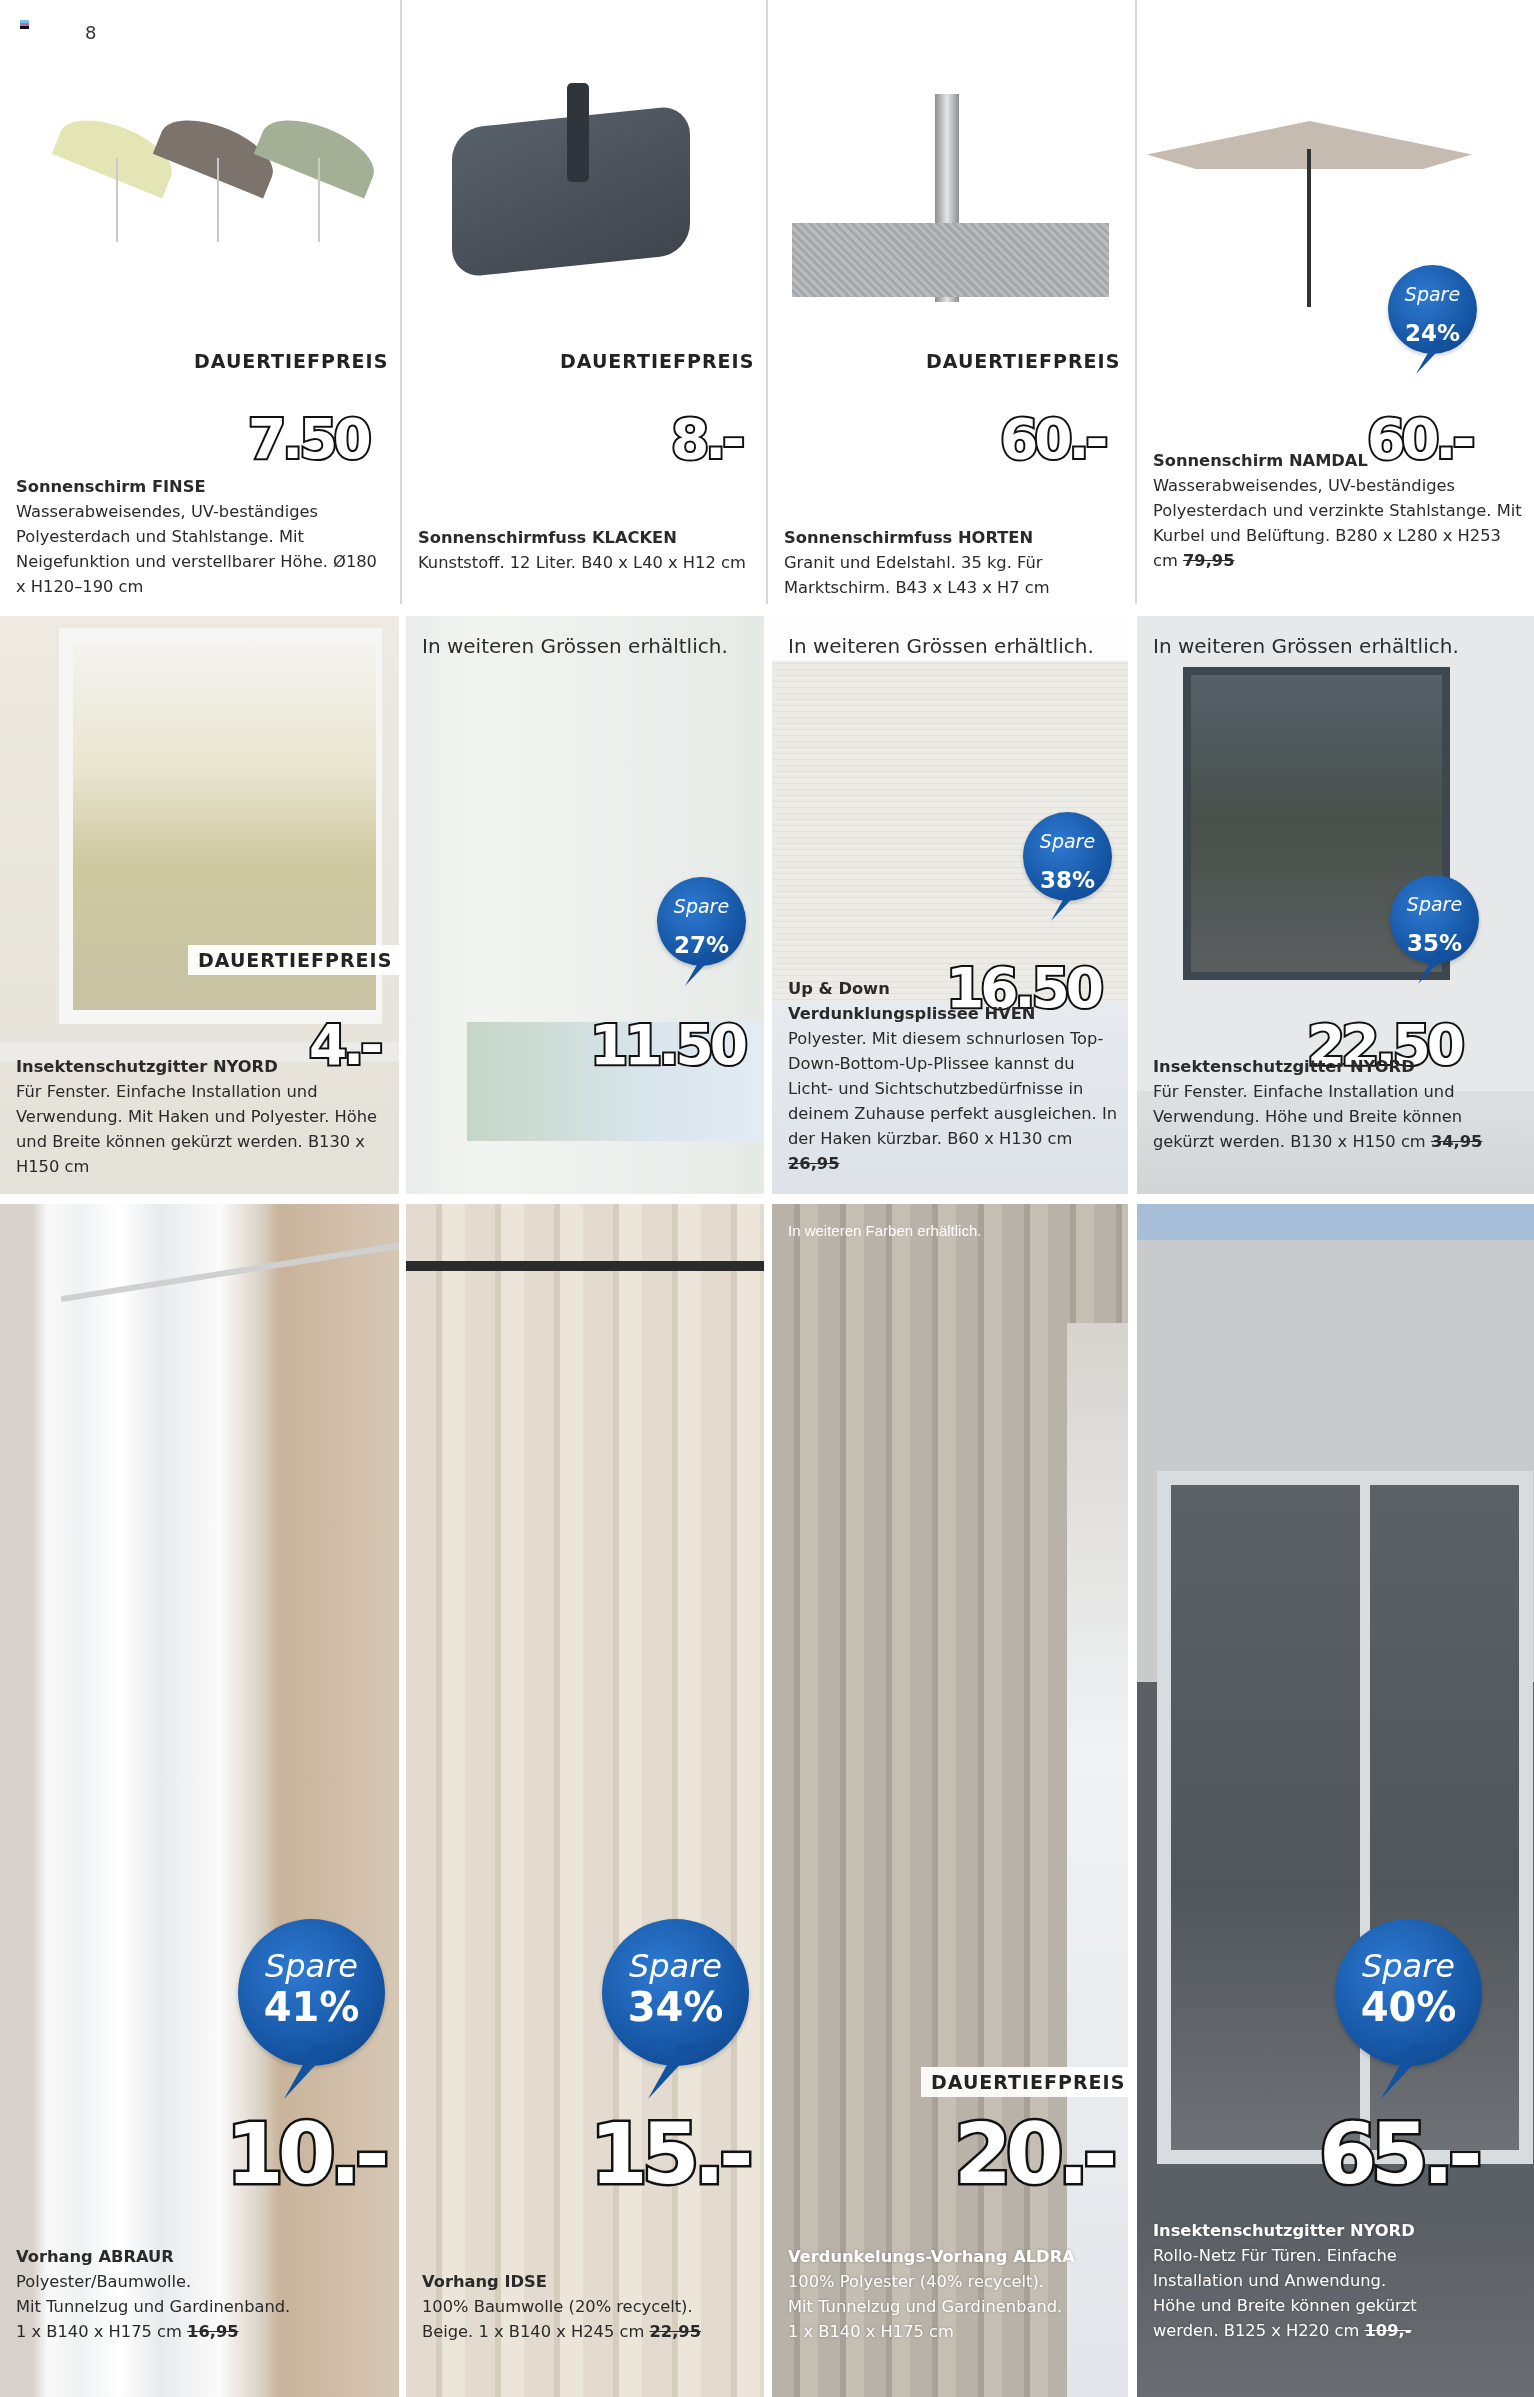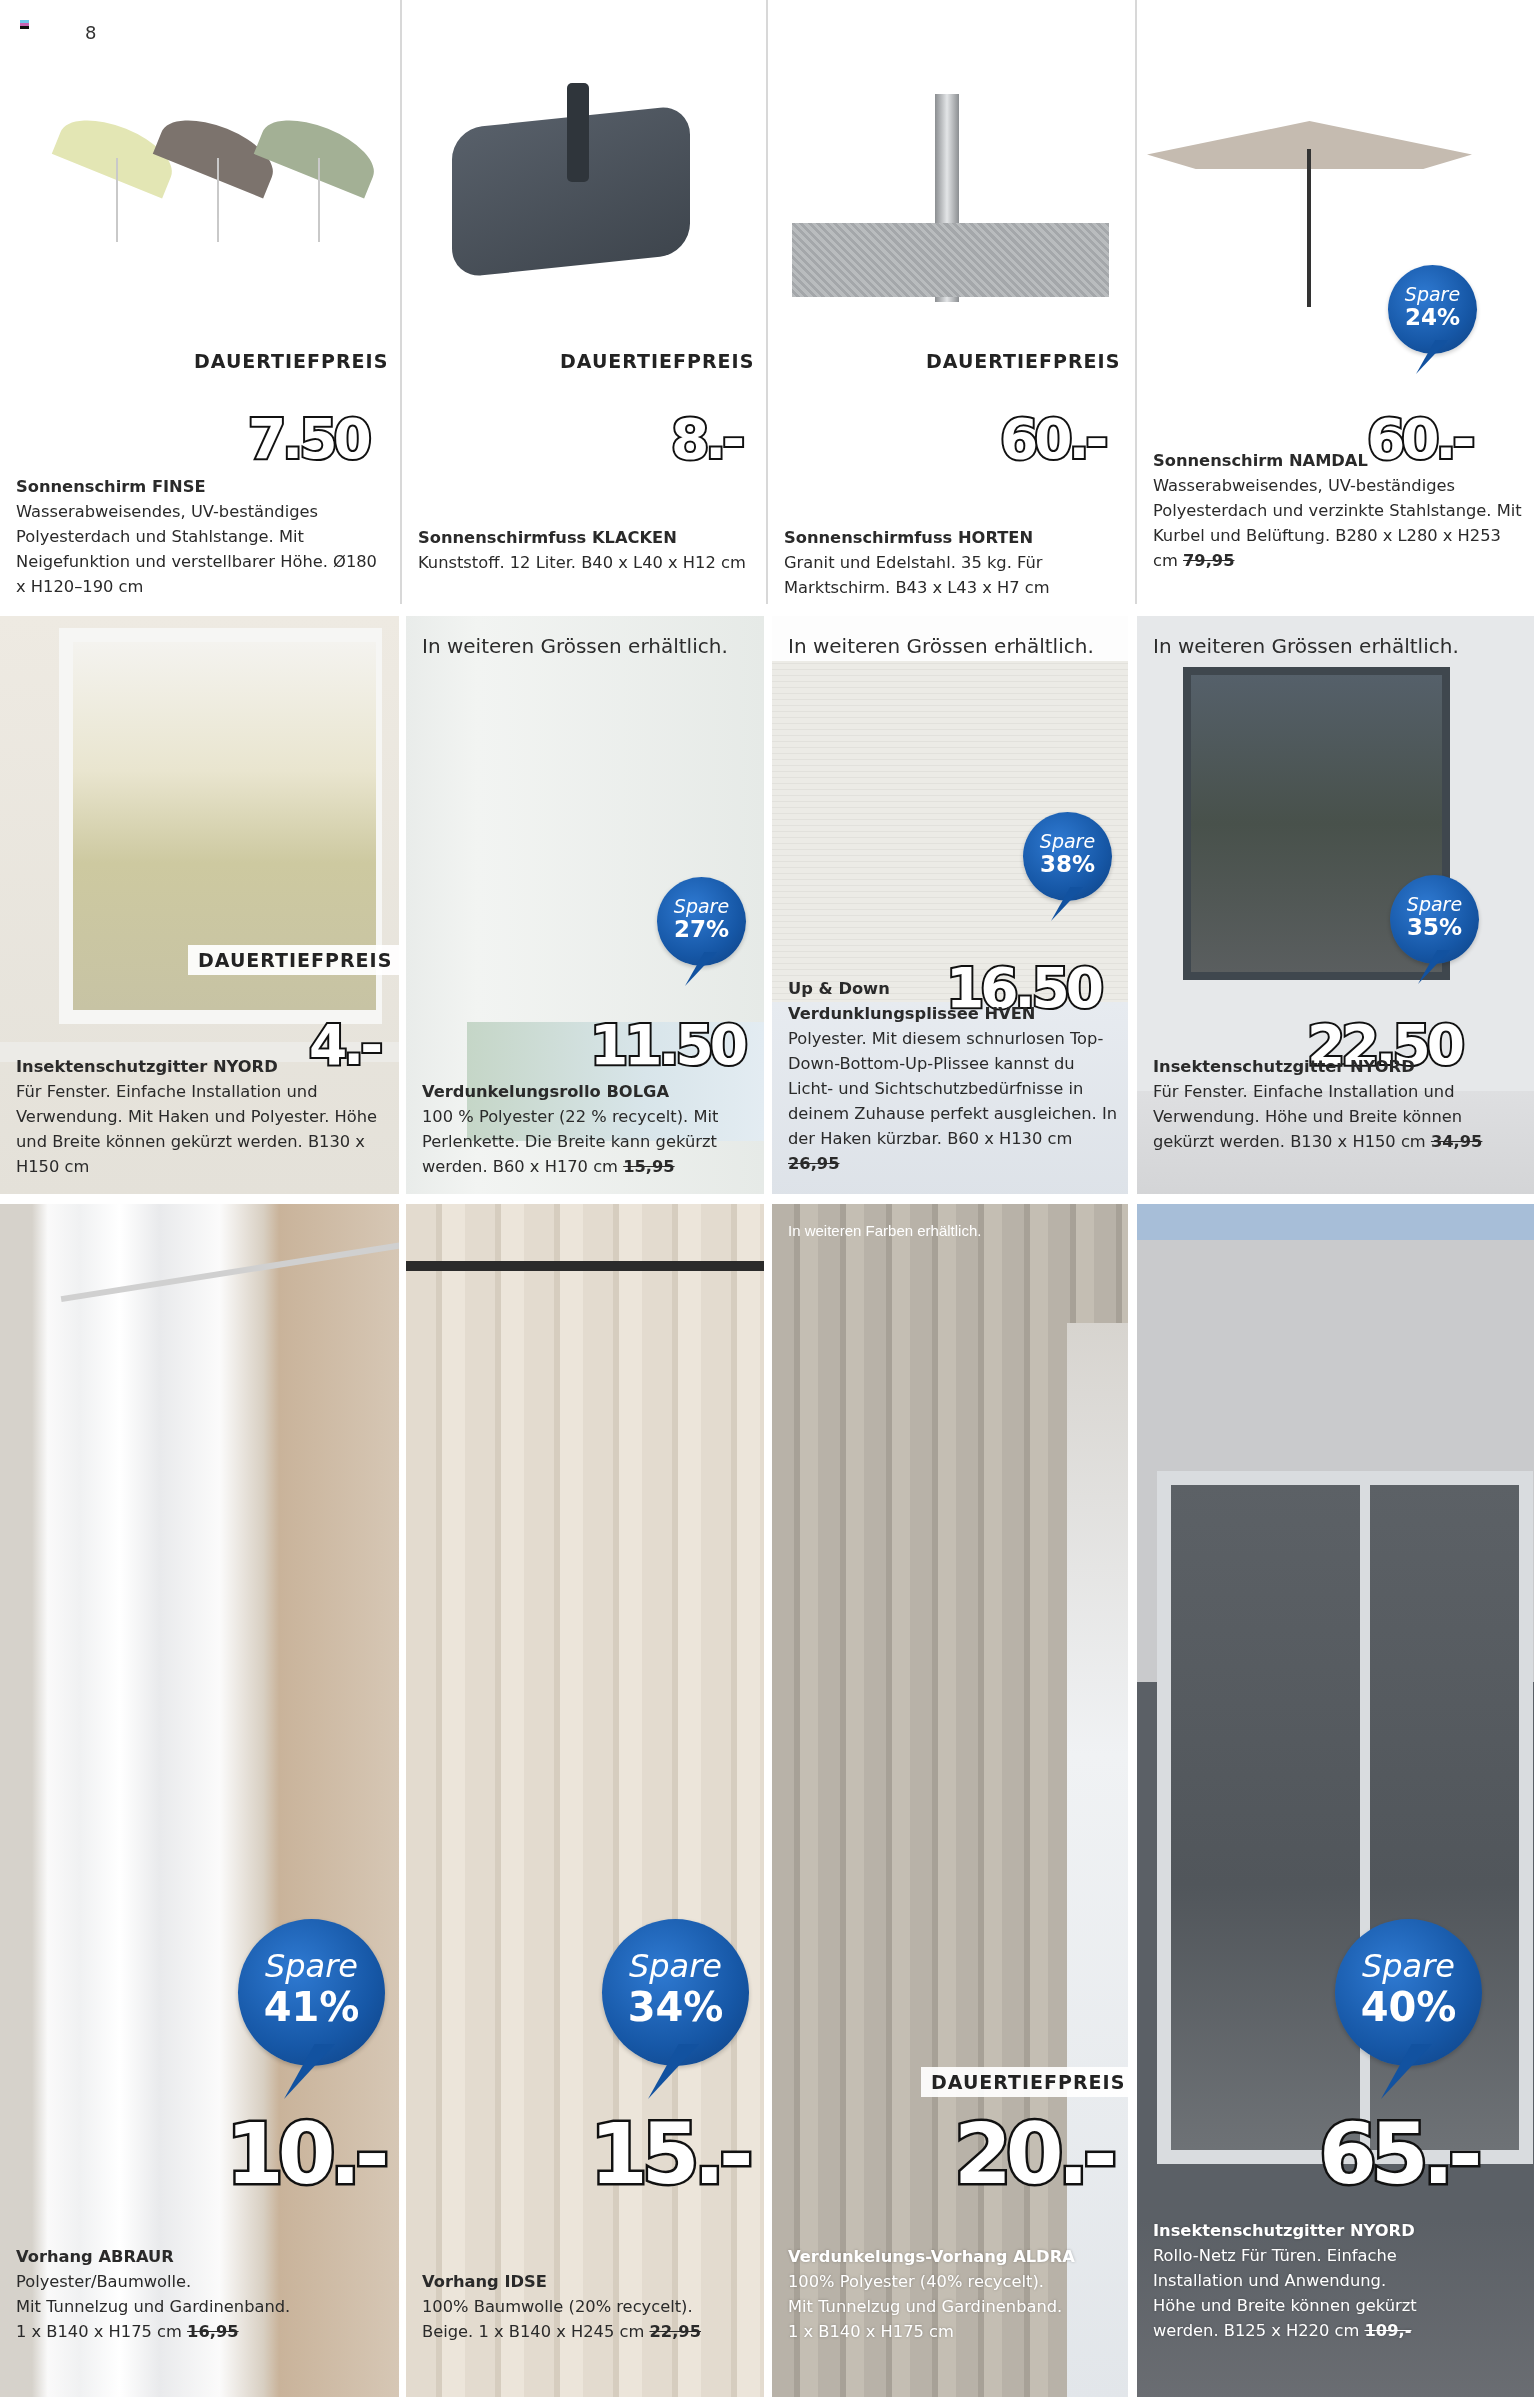--- a/index.html
+++ b/index.html
@@ -87,7 +87,7 @@
     .badge .b-label { display: block; font-style: italic; }
     .badge .b-value { display: block; font-weight: bold; }
     .badge.sm .b-label { font-size: 19px; margin-top: 18px; line-height: 22px; }
-    .badge.sm .b-value { font-size: 23px; line-height: 25px; }
+    .badge.sm .b-value { font-size: 23px; line-height: 25px; margin-top: 16px; }
     .badge.lg .b-label { font-size: 32px; margin-top: 28px; line-height: 38px; }
     .badge.lg .b-value { font-size: 40px; line-height: 44px; }
   </style>

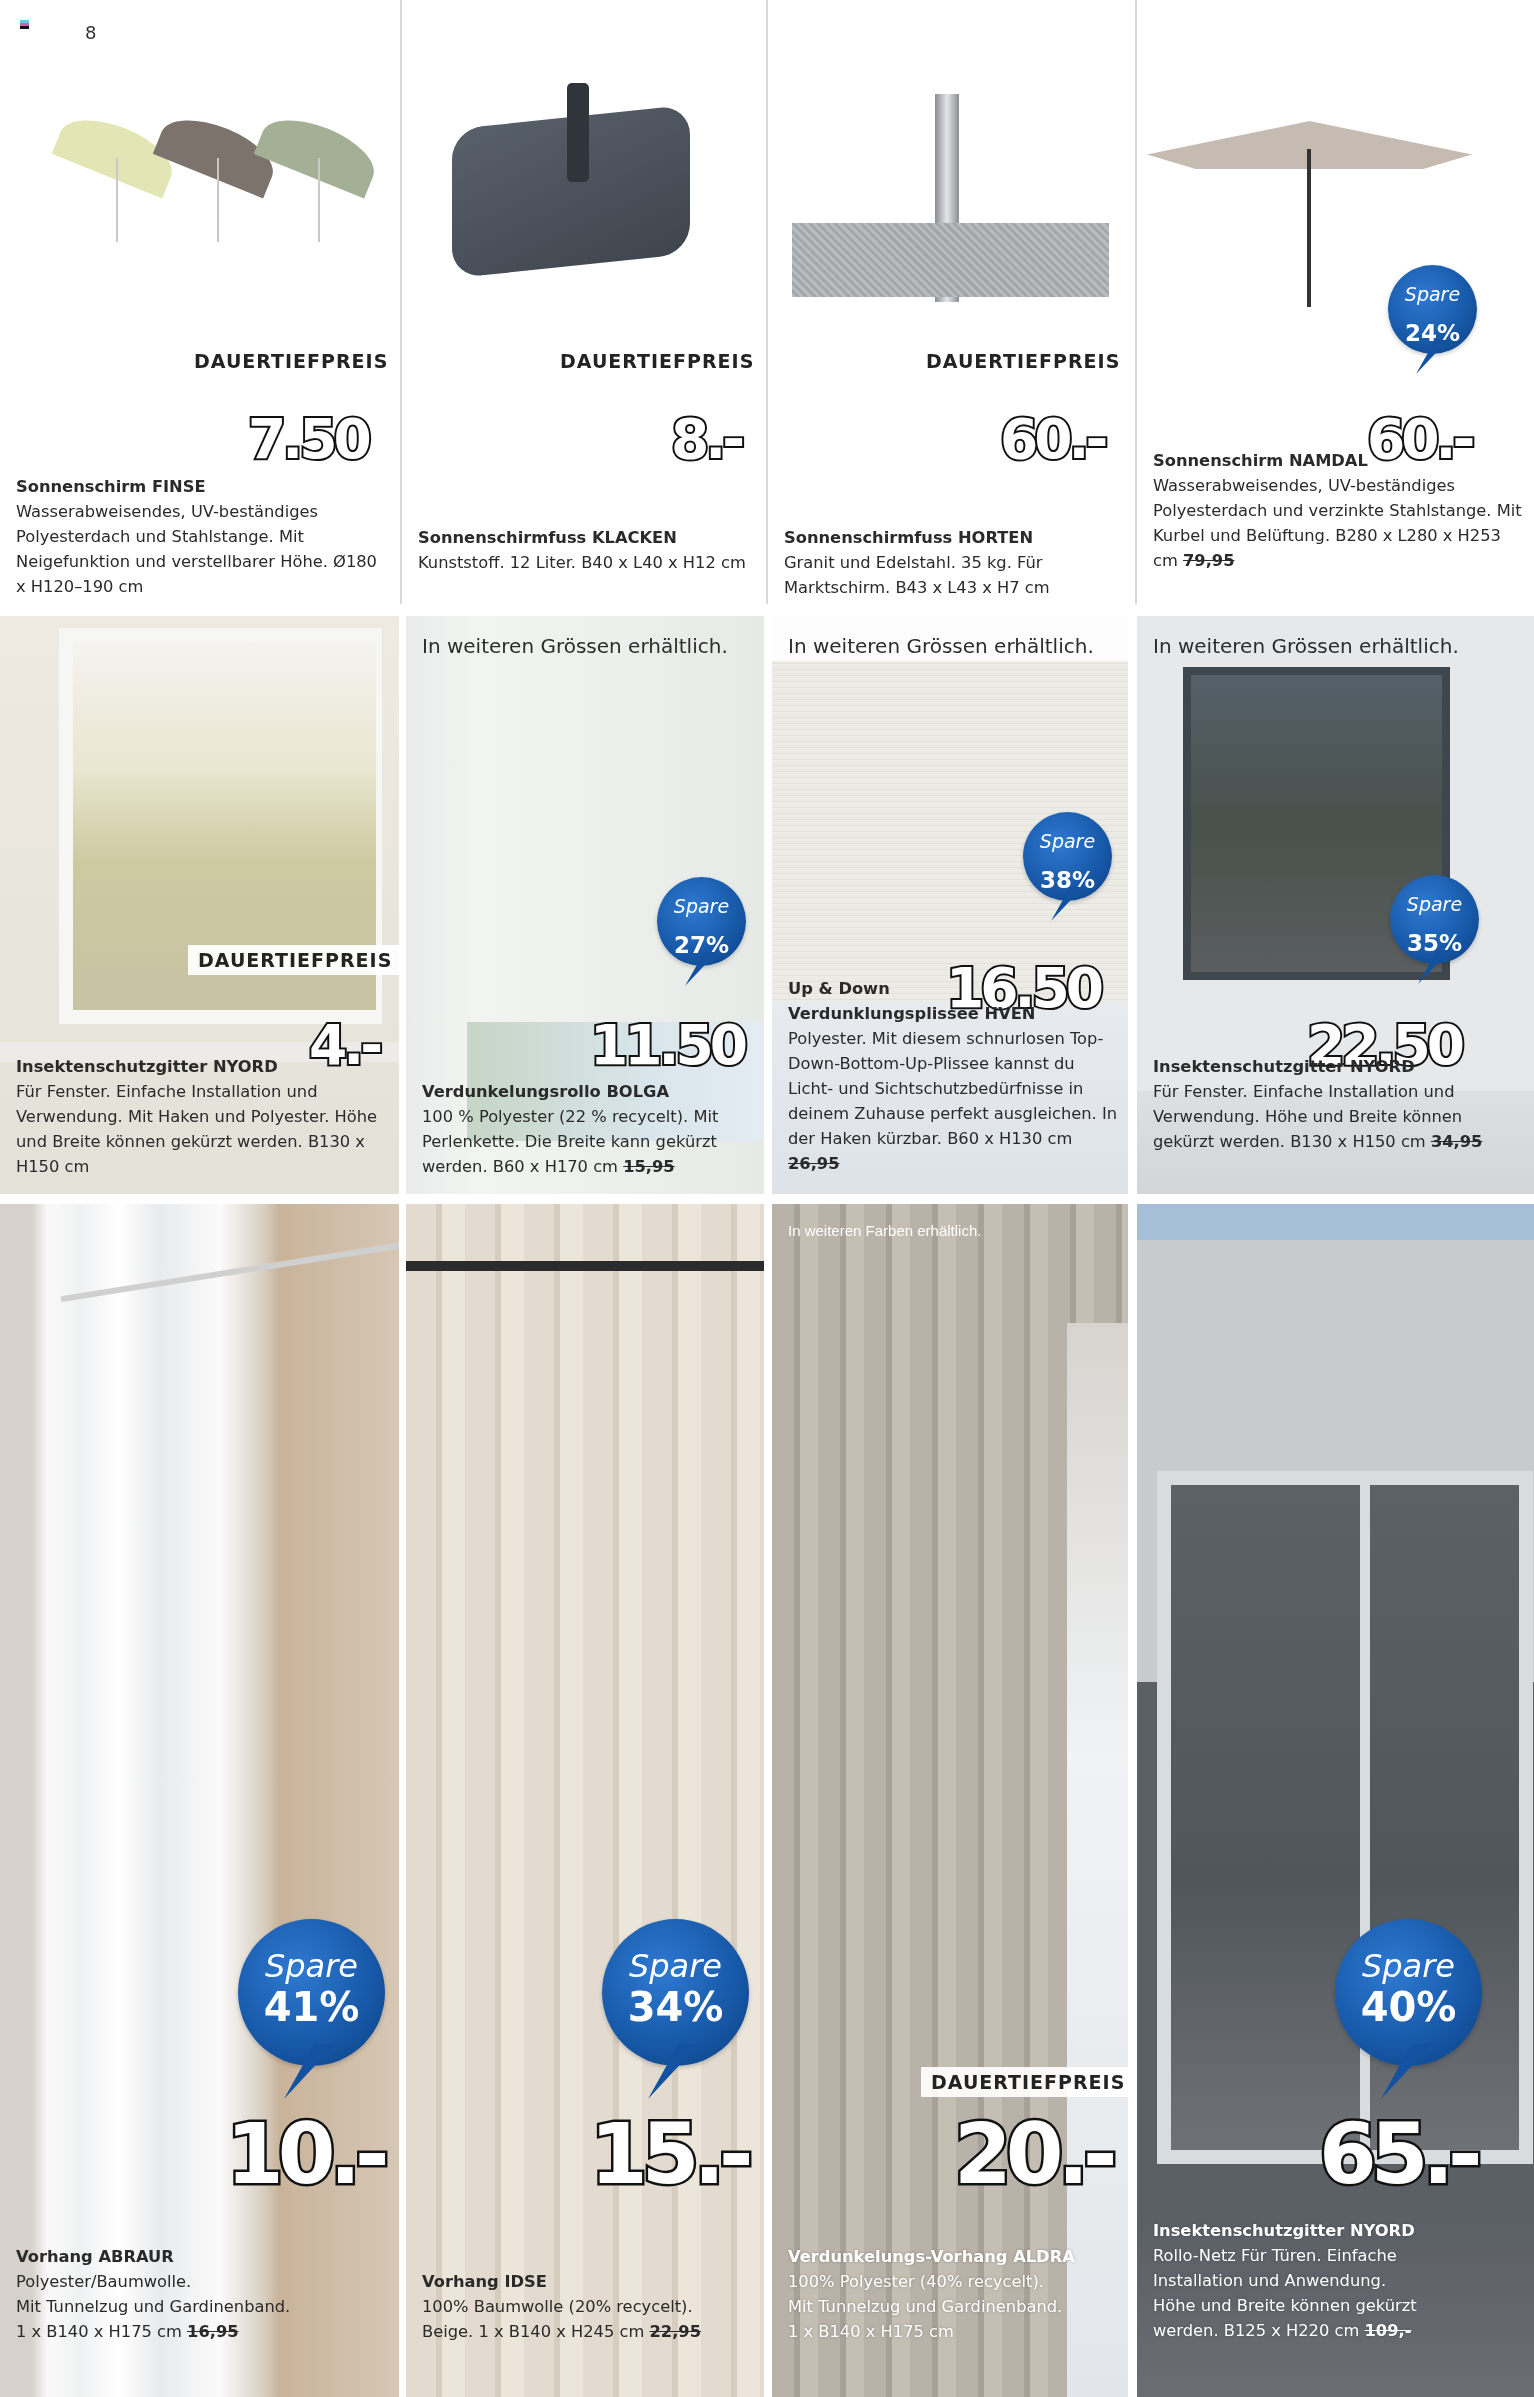--- a/index.html
+++ b/index.html
@@ -187,11 +187,6 @@
       <span class="b-value">27%</span>
     </div>
     <span class="price sm" style="left:184px;top:378px;">11.50</span>
-    <div class="product" style="top:463px;">
-      <span class="name">Verdunkelungsrollo BOLGA</span>
-      <span>100 % Polyester (22 % recycelt). Mit Perlenkette. Die Breite kann gekürzt werden. B60 x H170 cm</span>
-      <span class="old-price"> 15,95</span>
-    </div>
   </div>
 
   <div class="cell c3">

